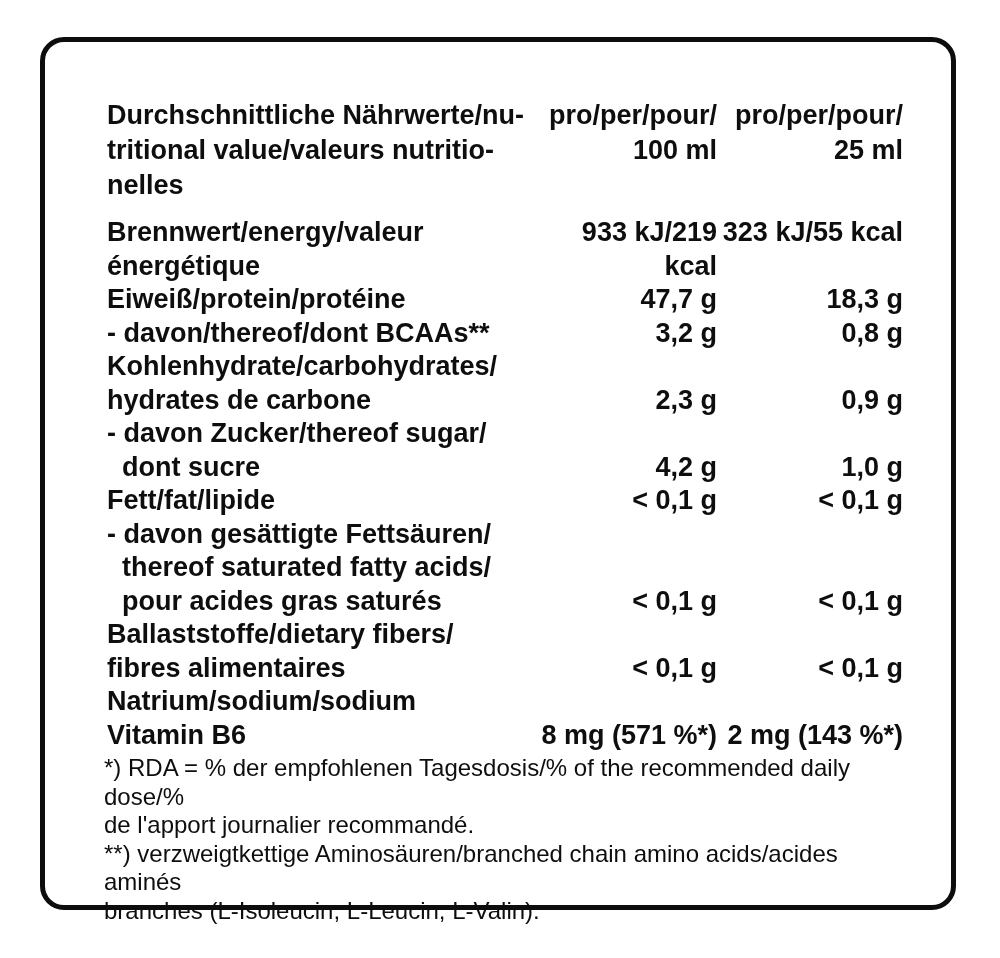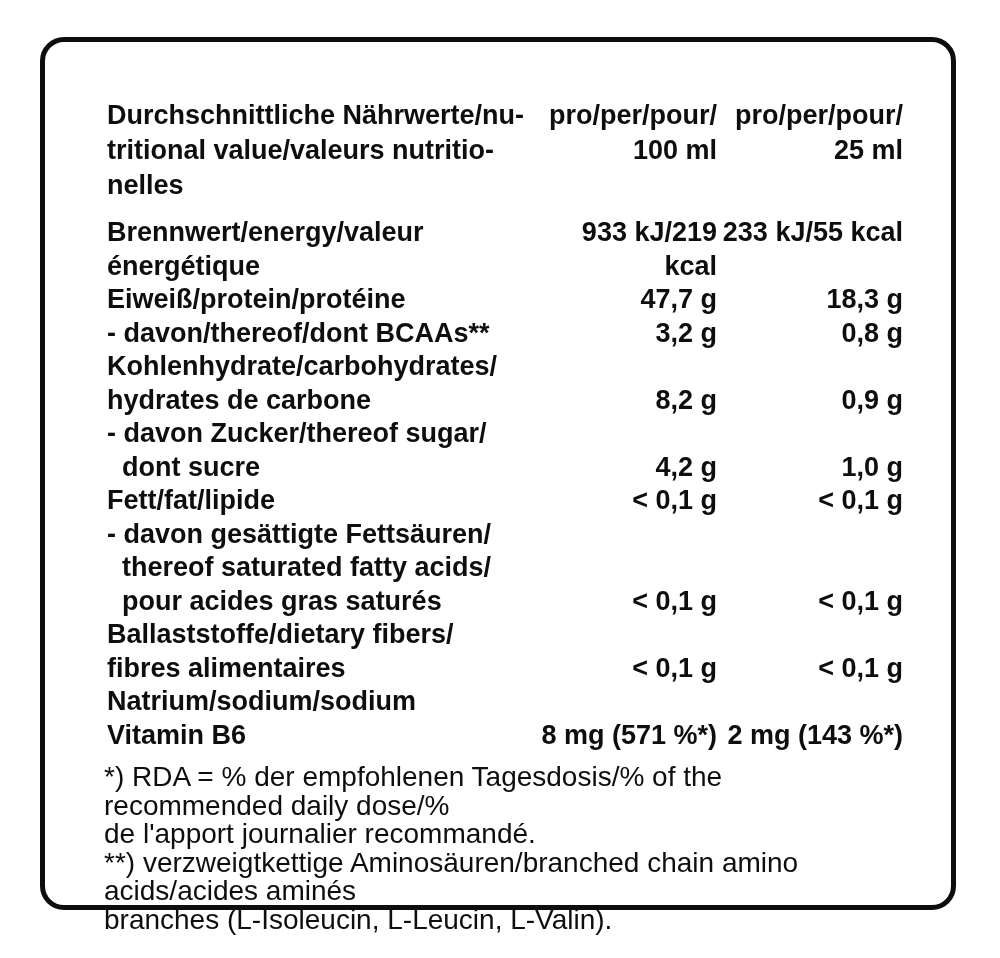--- a/index.html
+++ b/index.html
@@ -82,7 +82,7 @@
       <span class="label">Brennwert/energy/valeur
 énergétique</span>
       <span class="v1">933 kJ/219 kcal</span>
-      <span class="v2">233 kJ/55 kcal</span>
+      <span class="v2">323 kJ/55 kcal</span>
     </div>
 
     <div class="row">

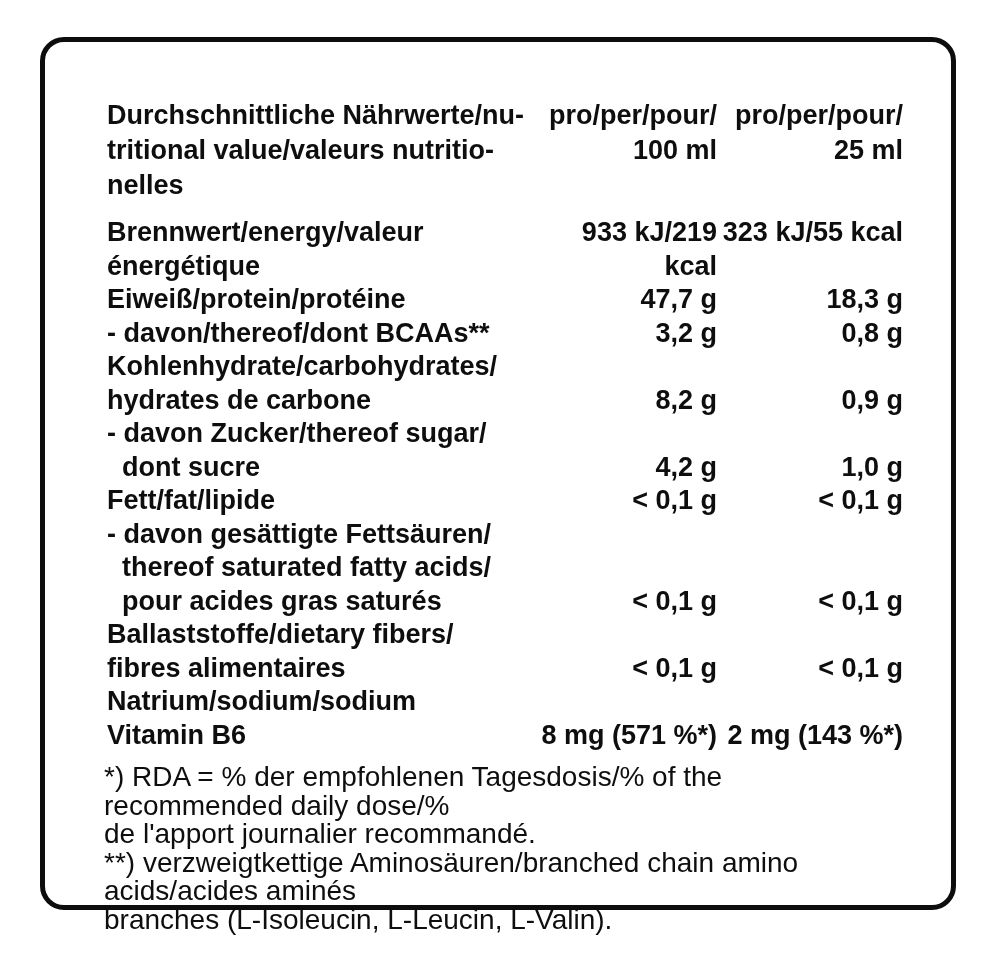--- a/index.html
+++ b/index.html
@@ -100,7 +100,7 @@
     <div class="row">
       <span class="label">Kohlenhydrate/carbohydrates/
 hydrates de carbone</span>
-      <span class="v1">8,2 g</span>
+      <span class="v1">2,3 g</span>
       <span class="v2">0,9 g</span>
     </div>
 

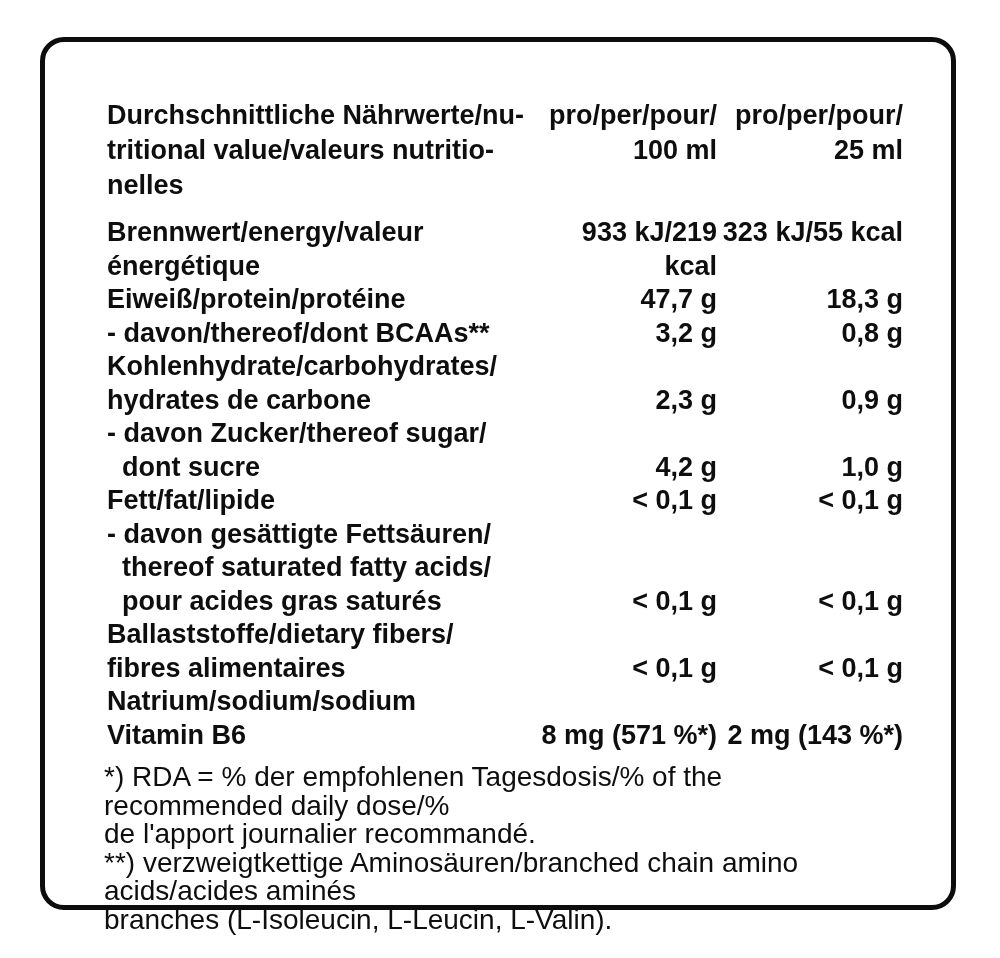--- a/index.html
+++ b/index.html
@@ -53,9 +53,9 @@
     margin-bottom: 13px;
   }
   .footnotes {
-    margin-top: 11px;
+    margin-top: 2px;
     margin-left: -3px;
-    font-size: 28px;
+    font-size: 24px;
     line-height: 28.5px;
   }
   .footnote {

